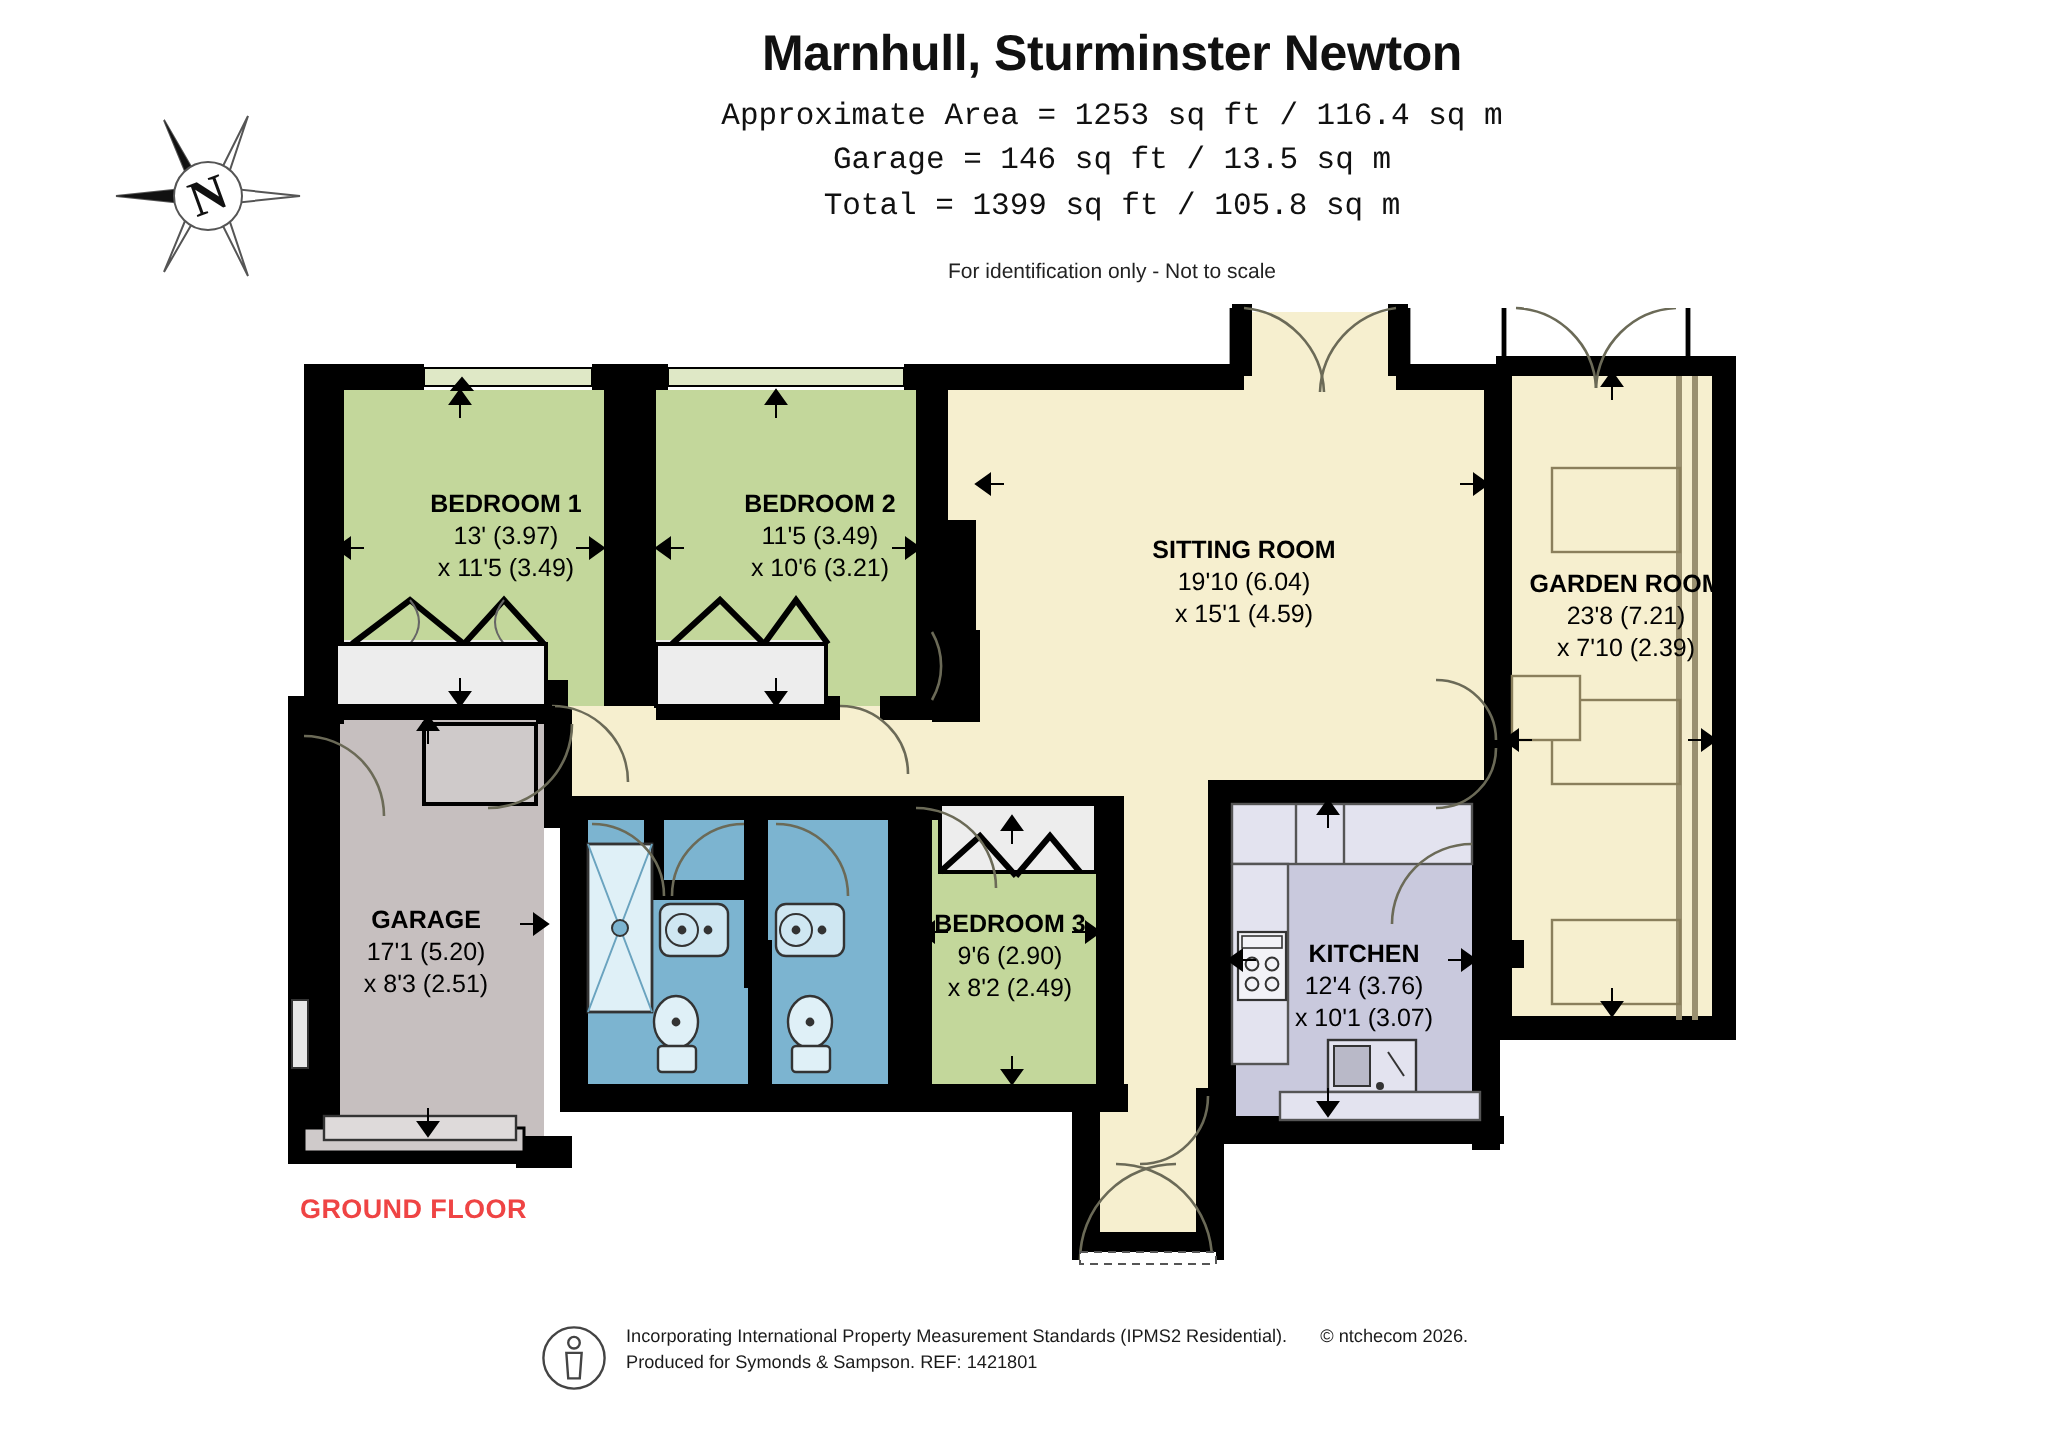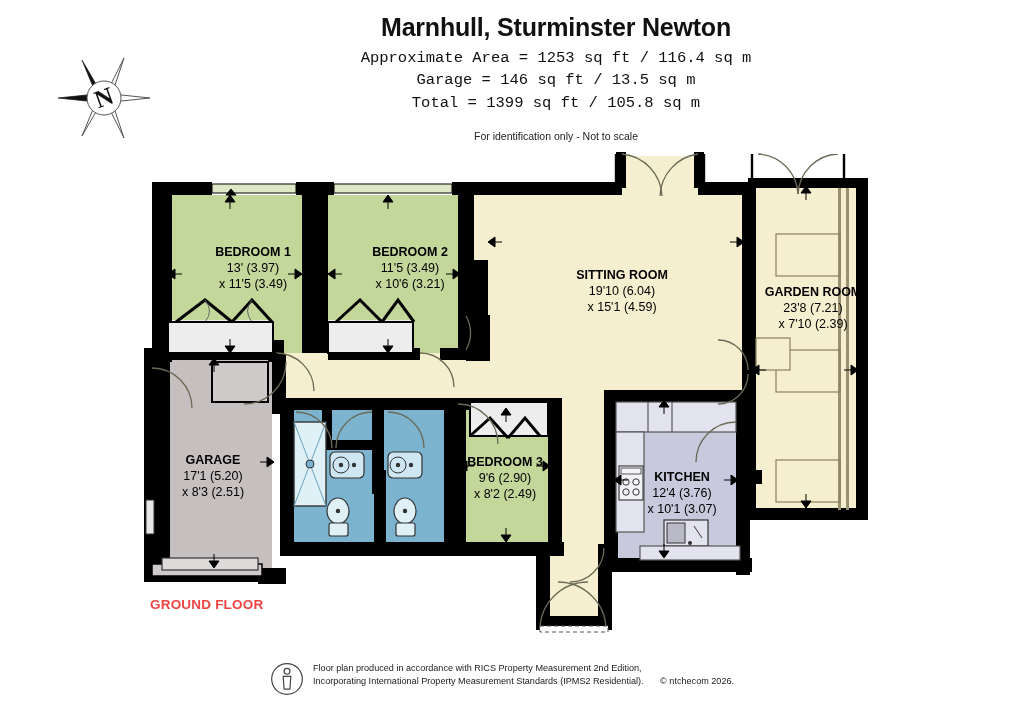--- a/index.html
+++ b/index.html
@@ -423,9 +423,6 @@
       </svg>
       <div class="footer-text">
         <div>
-          <span>Floor plan produced in accordance with RICS Property Measurement 2nd Edition,</span>
-        </div>
-        <div>
           <span>Incorporating International Property Measurement Standards (IPMS2 Residential).</span>
           <span class="copy">© ntchecom 2026.</span>
         </div>

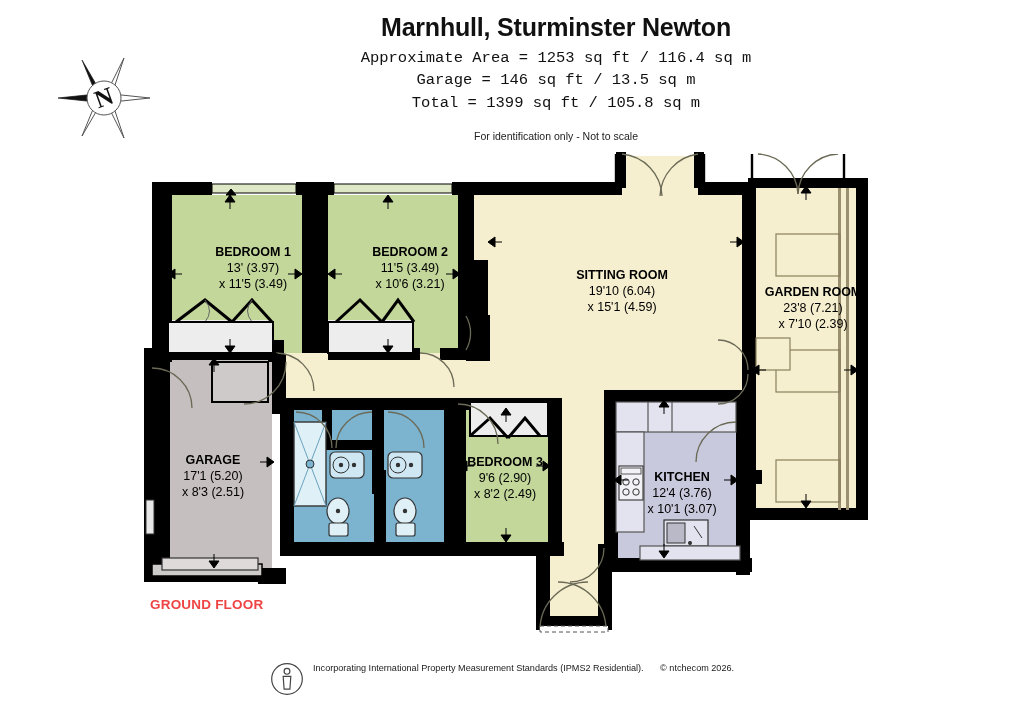--- a/index.html
+++ b/index.html
@@ -426,6 +426,9 @@
           <span>Incorporating International Property Measurement Standards (IPMS2 Residential).</span>
           <span class="copy">© ntchecom 2026.</span>
         </div>
+        <div>
+          <span>Produced for Symonds &amp; Sampson.   REF:  1421801</span>
+        </div>
       </div>
     </div>
 

